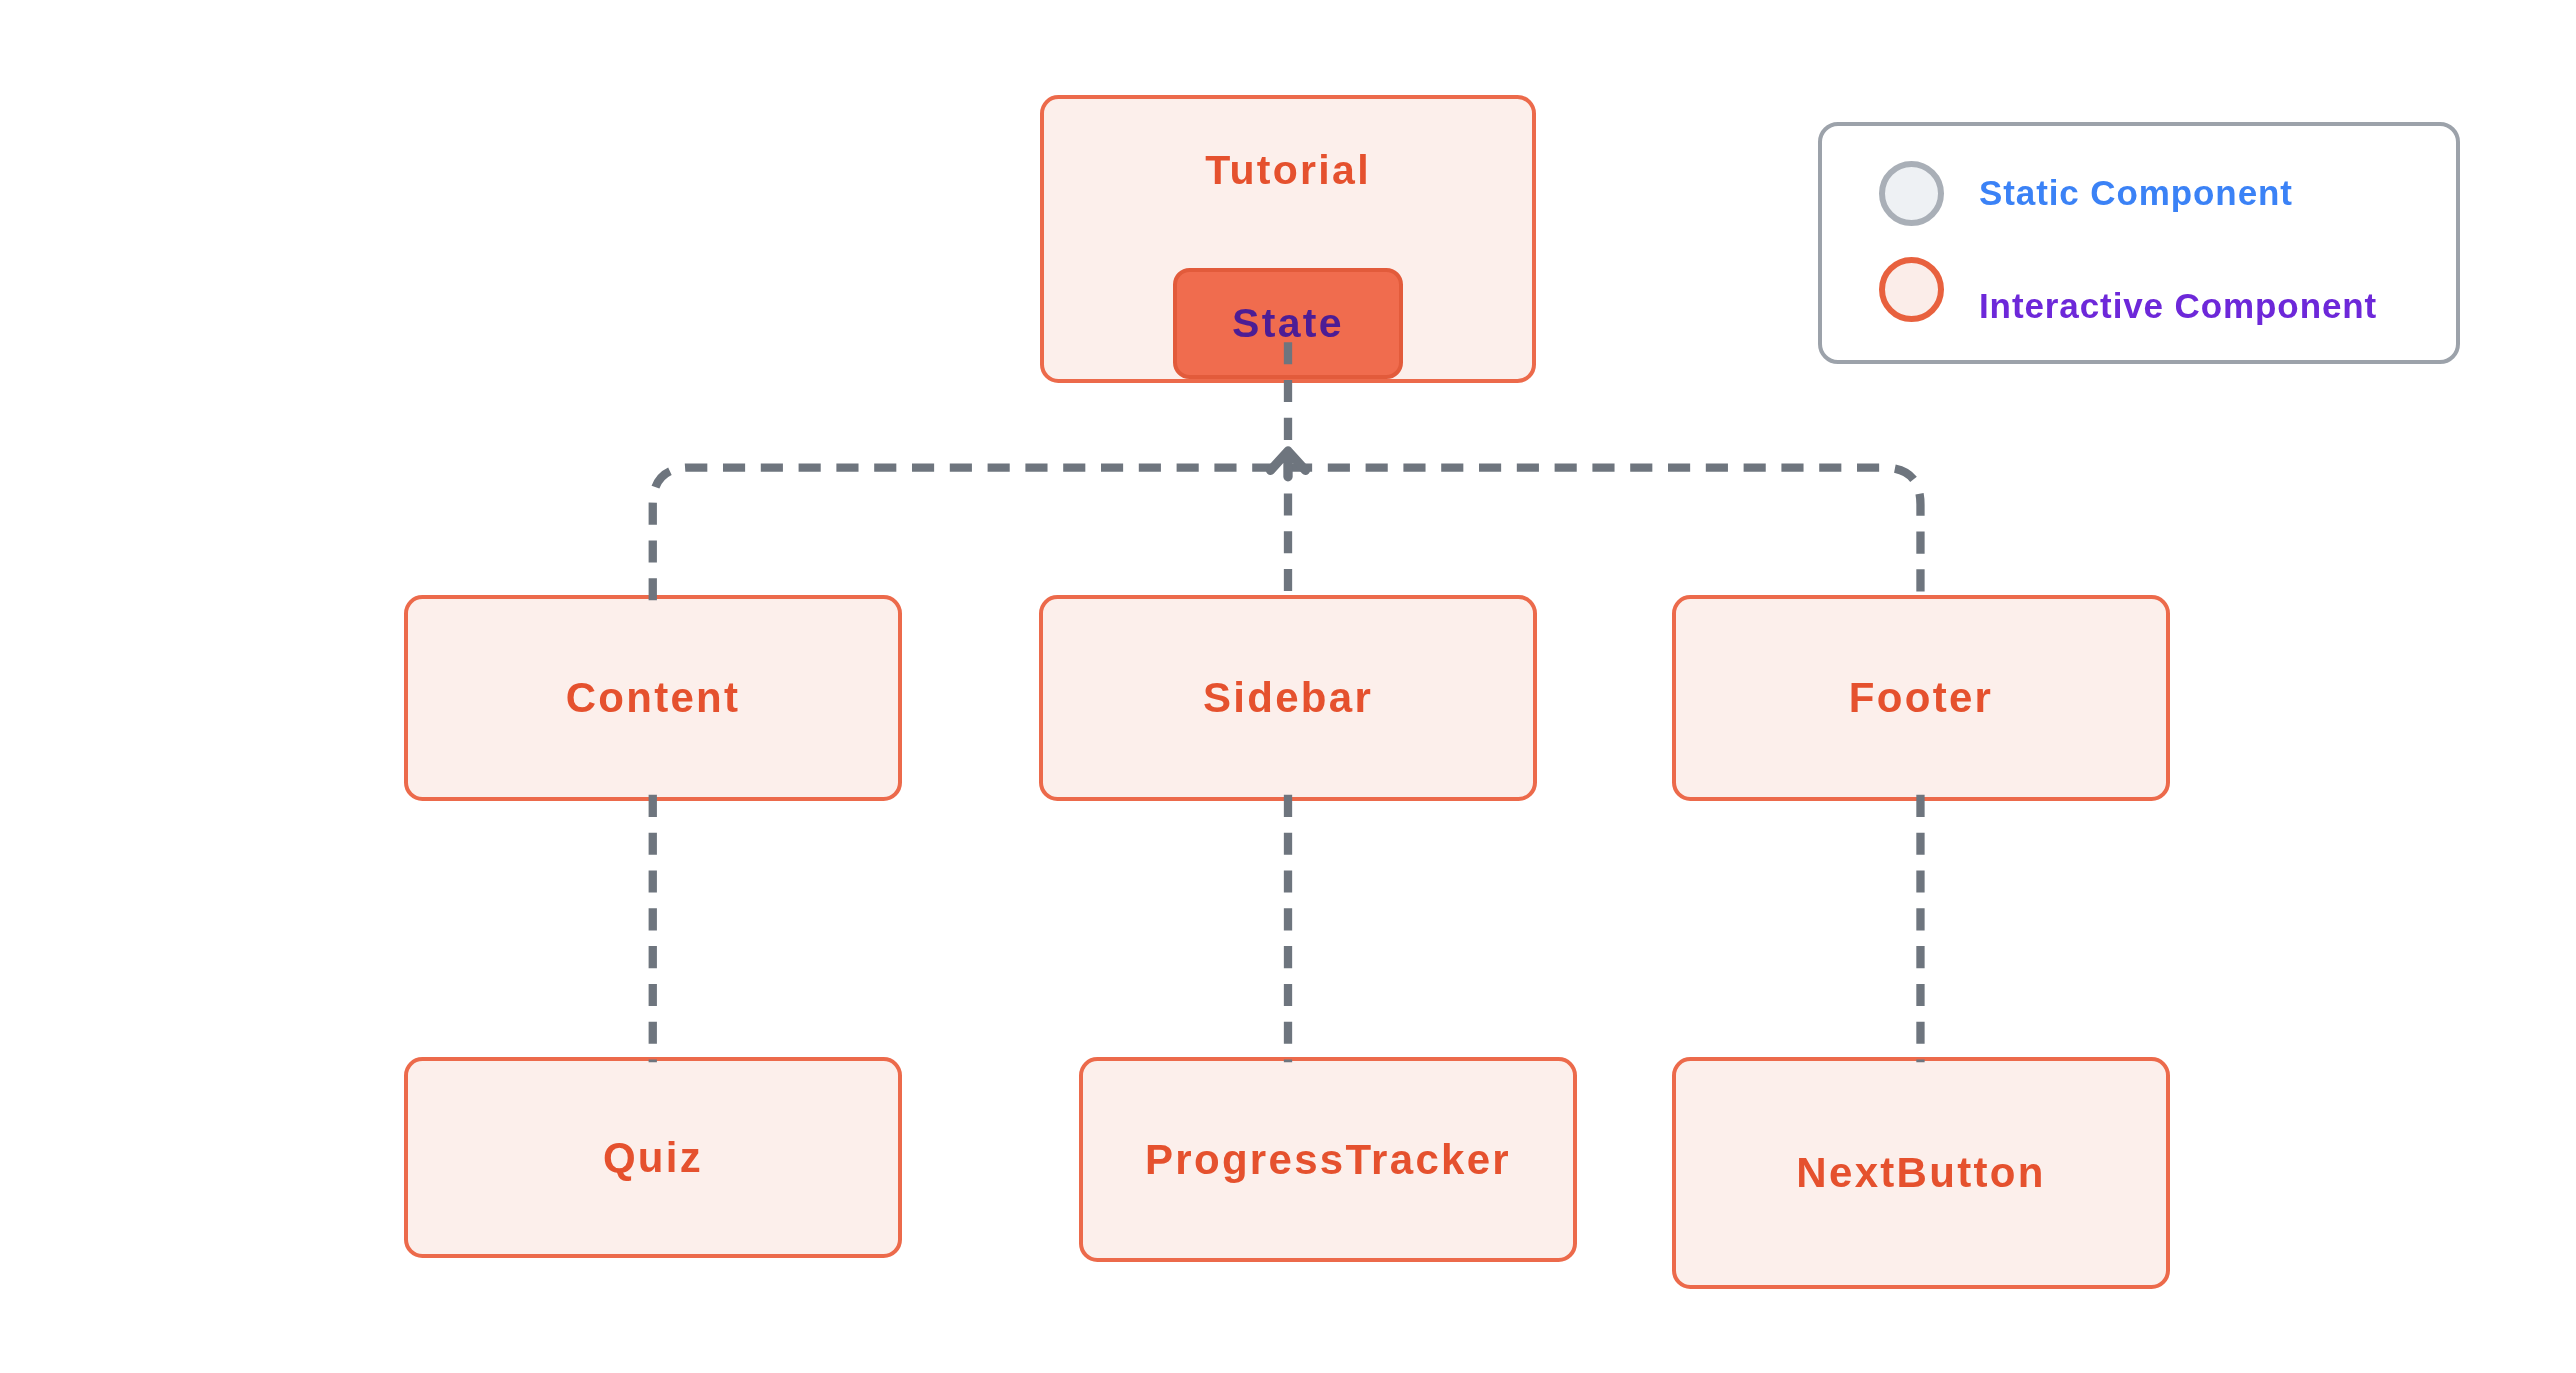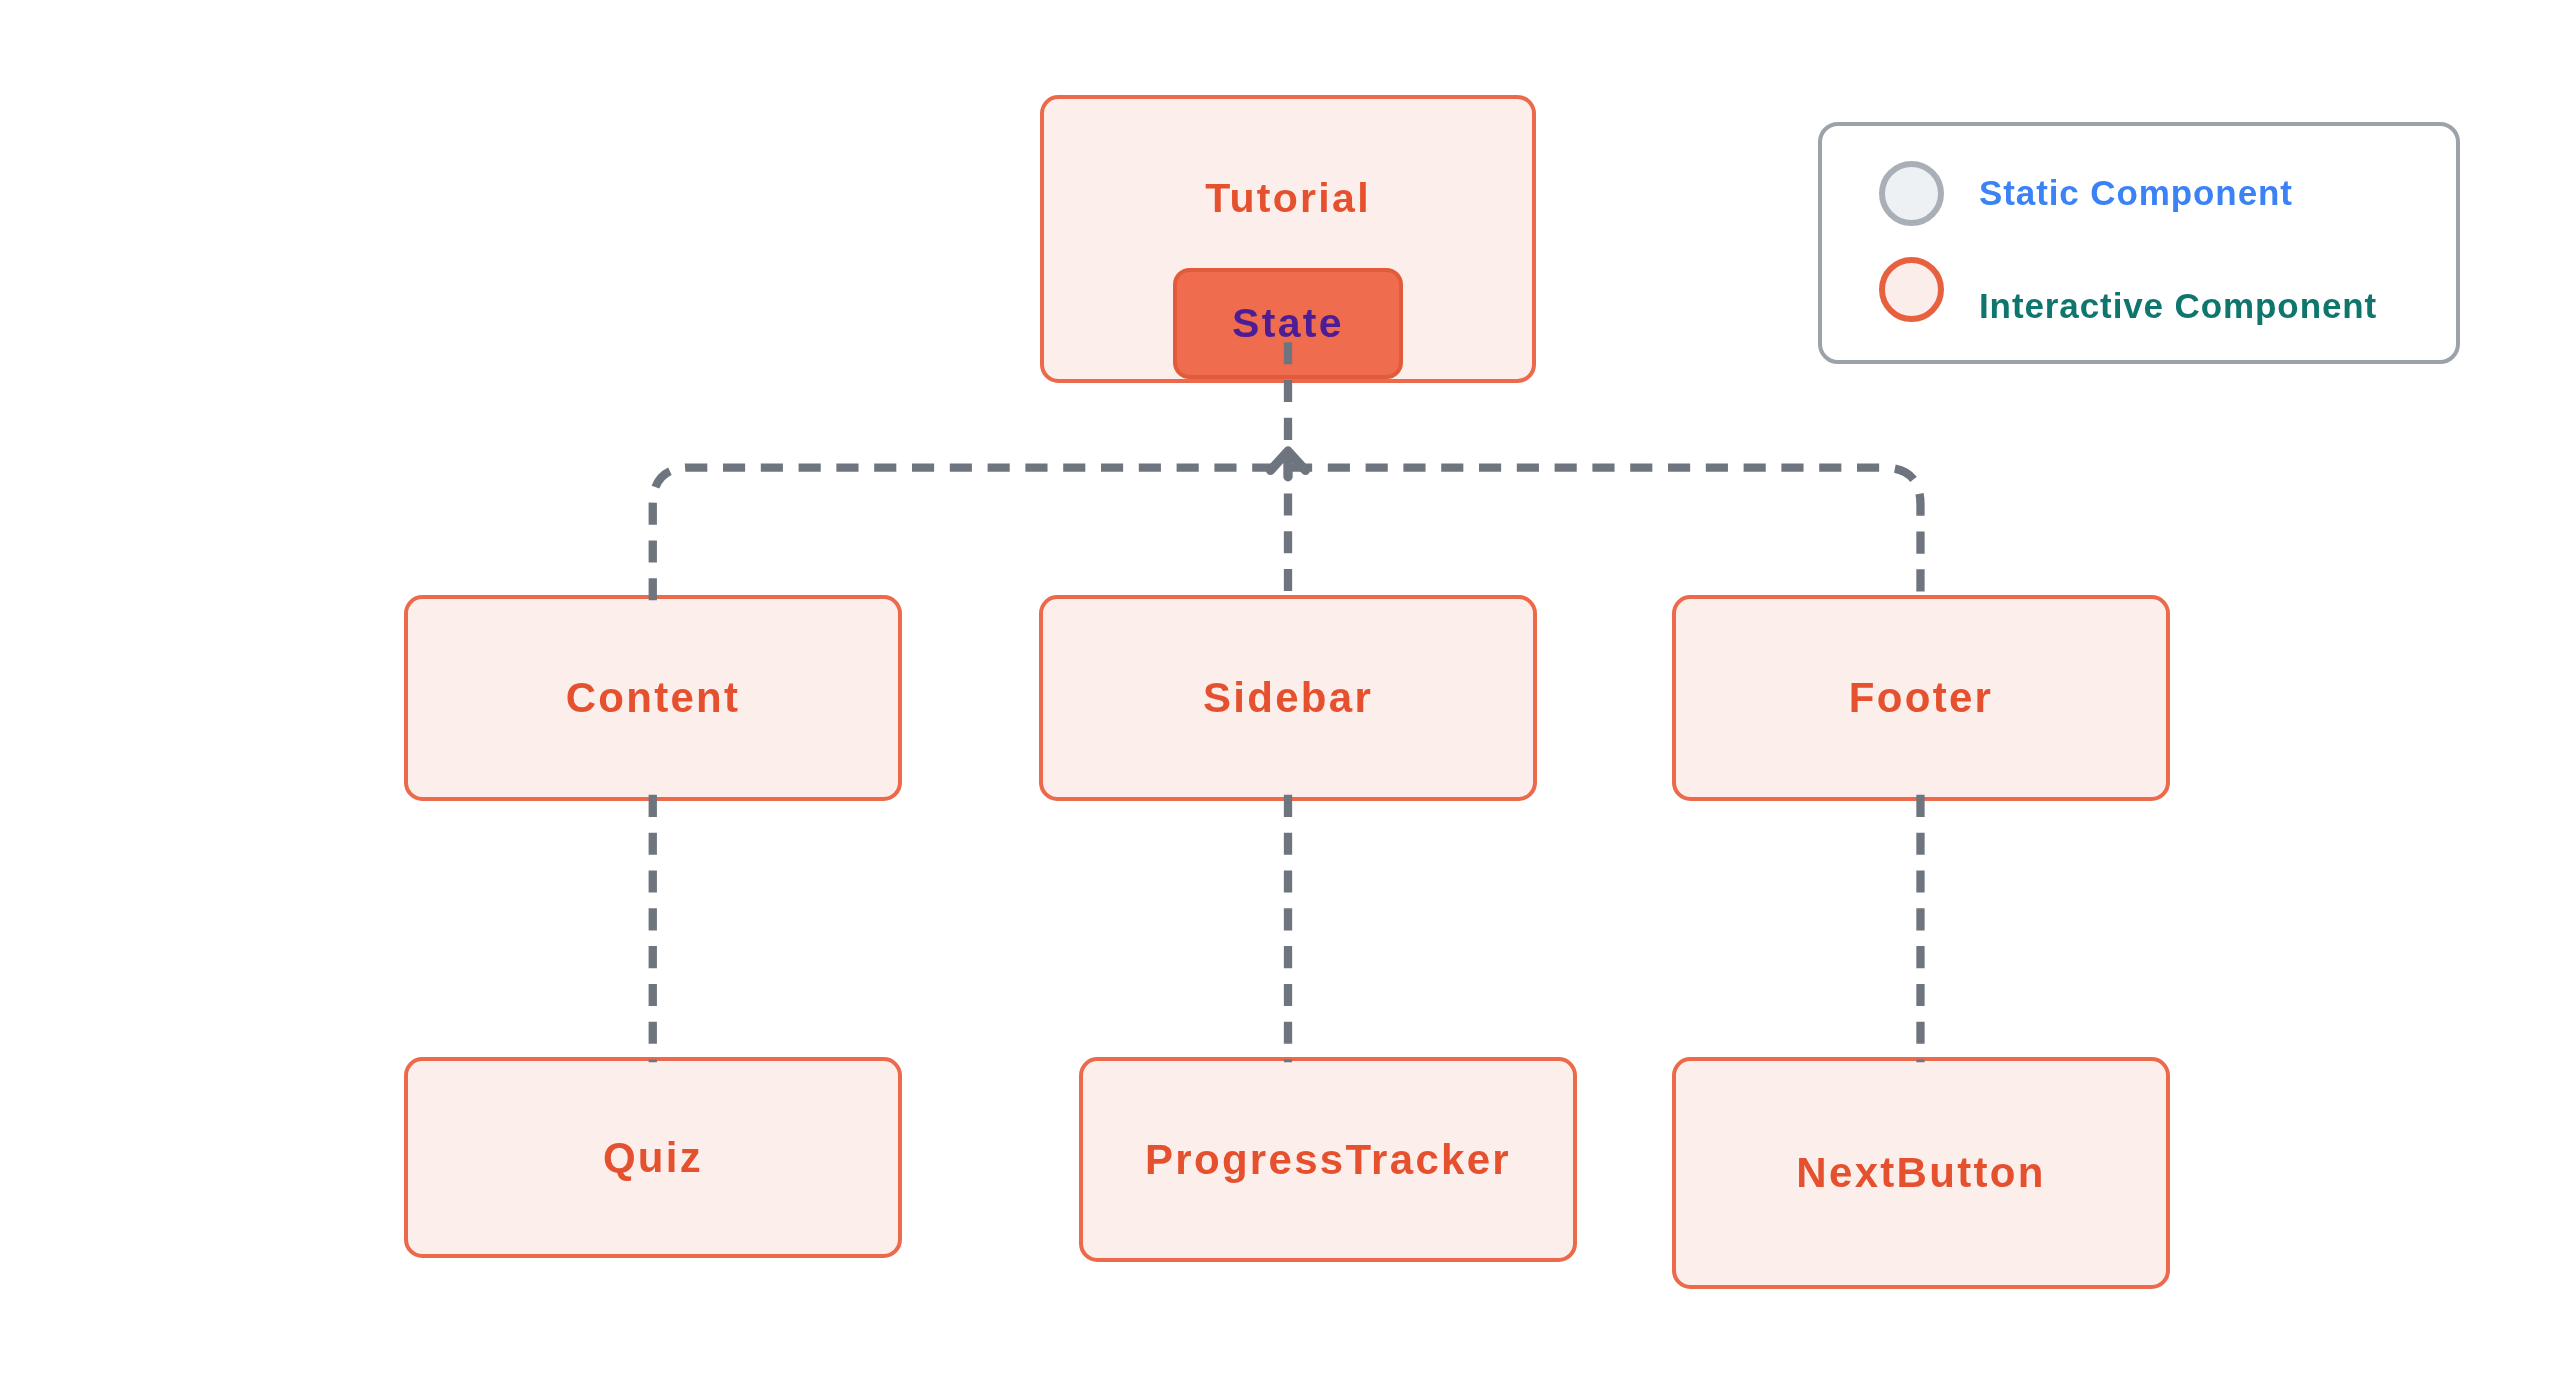--- a/index.html
+++ b/index.html
@@ -54,7 +54,7 @@
   #node-tutorial {
     left: 1040px; top: 95px; width: 496px; height: 288px;
     flex-direction: column;
-    justify-content: flex-end;
+    justify-content: space-between;
     padding-top: 48px;
     gap: 46px;
     font-size: 41px;

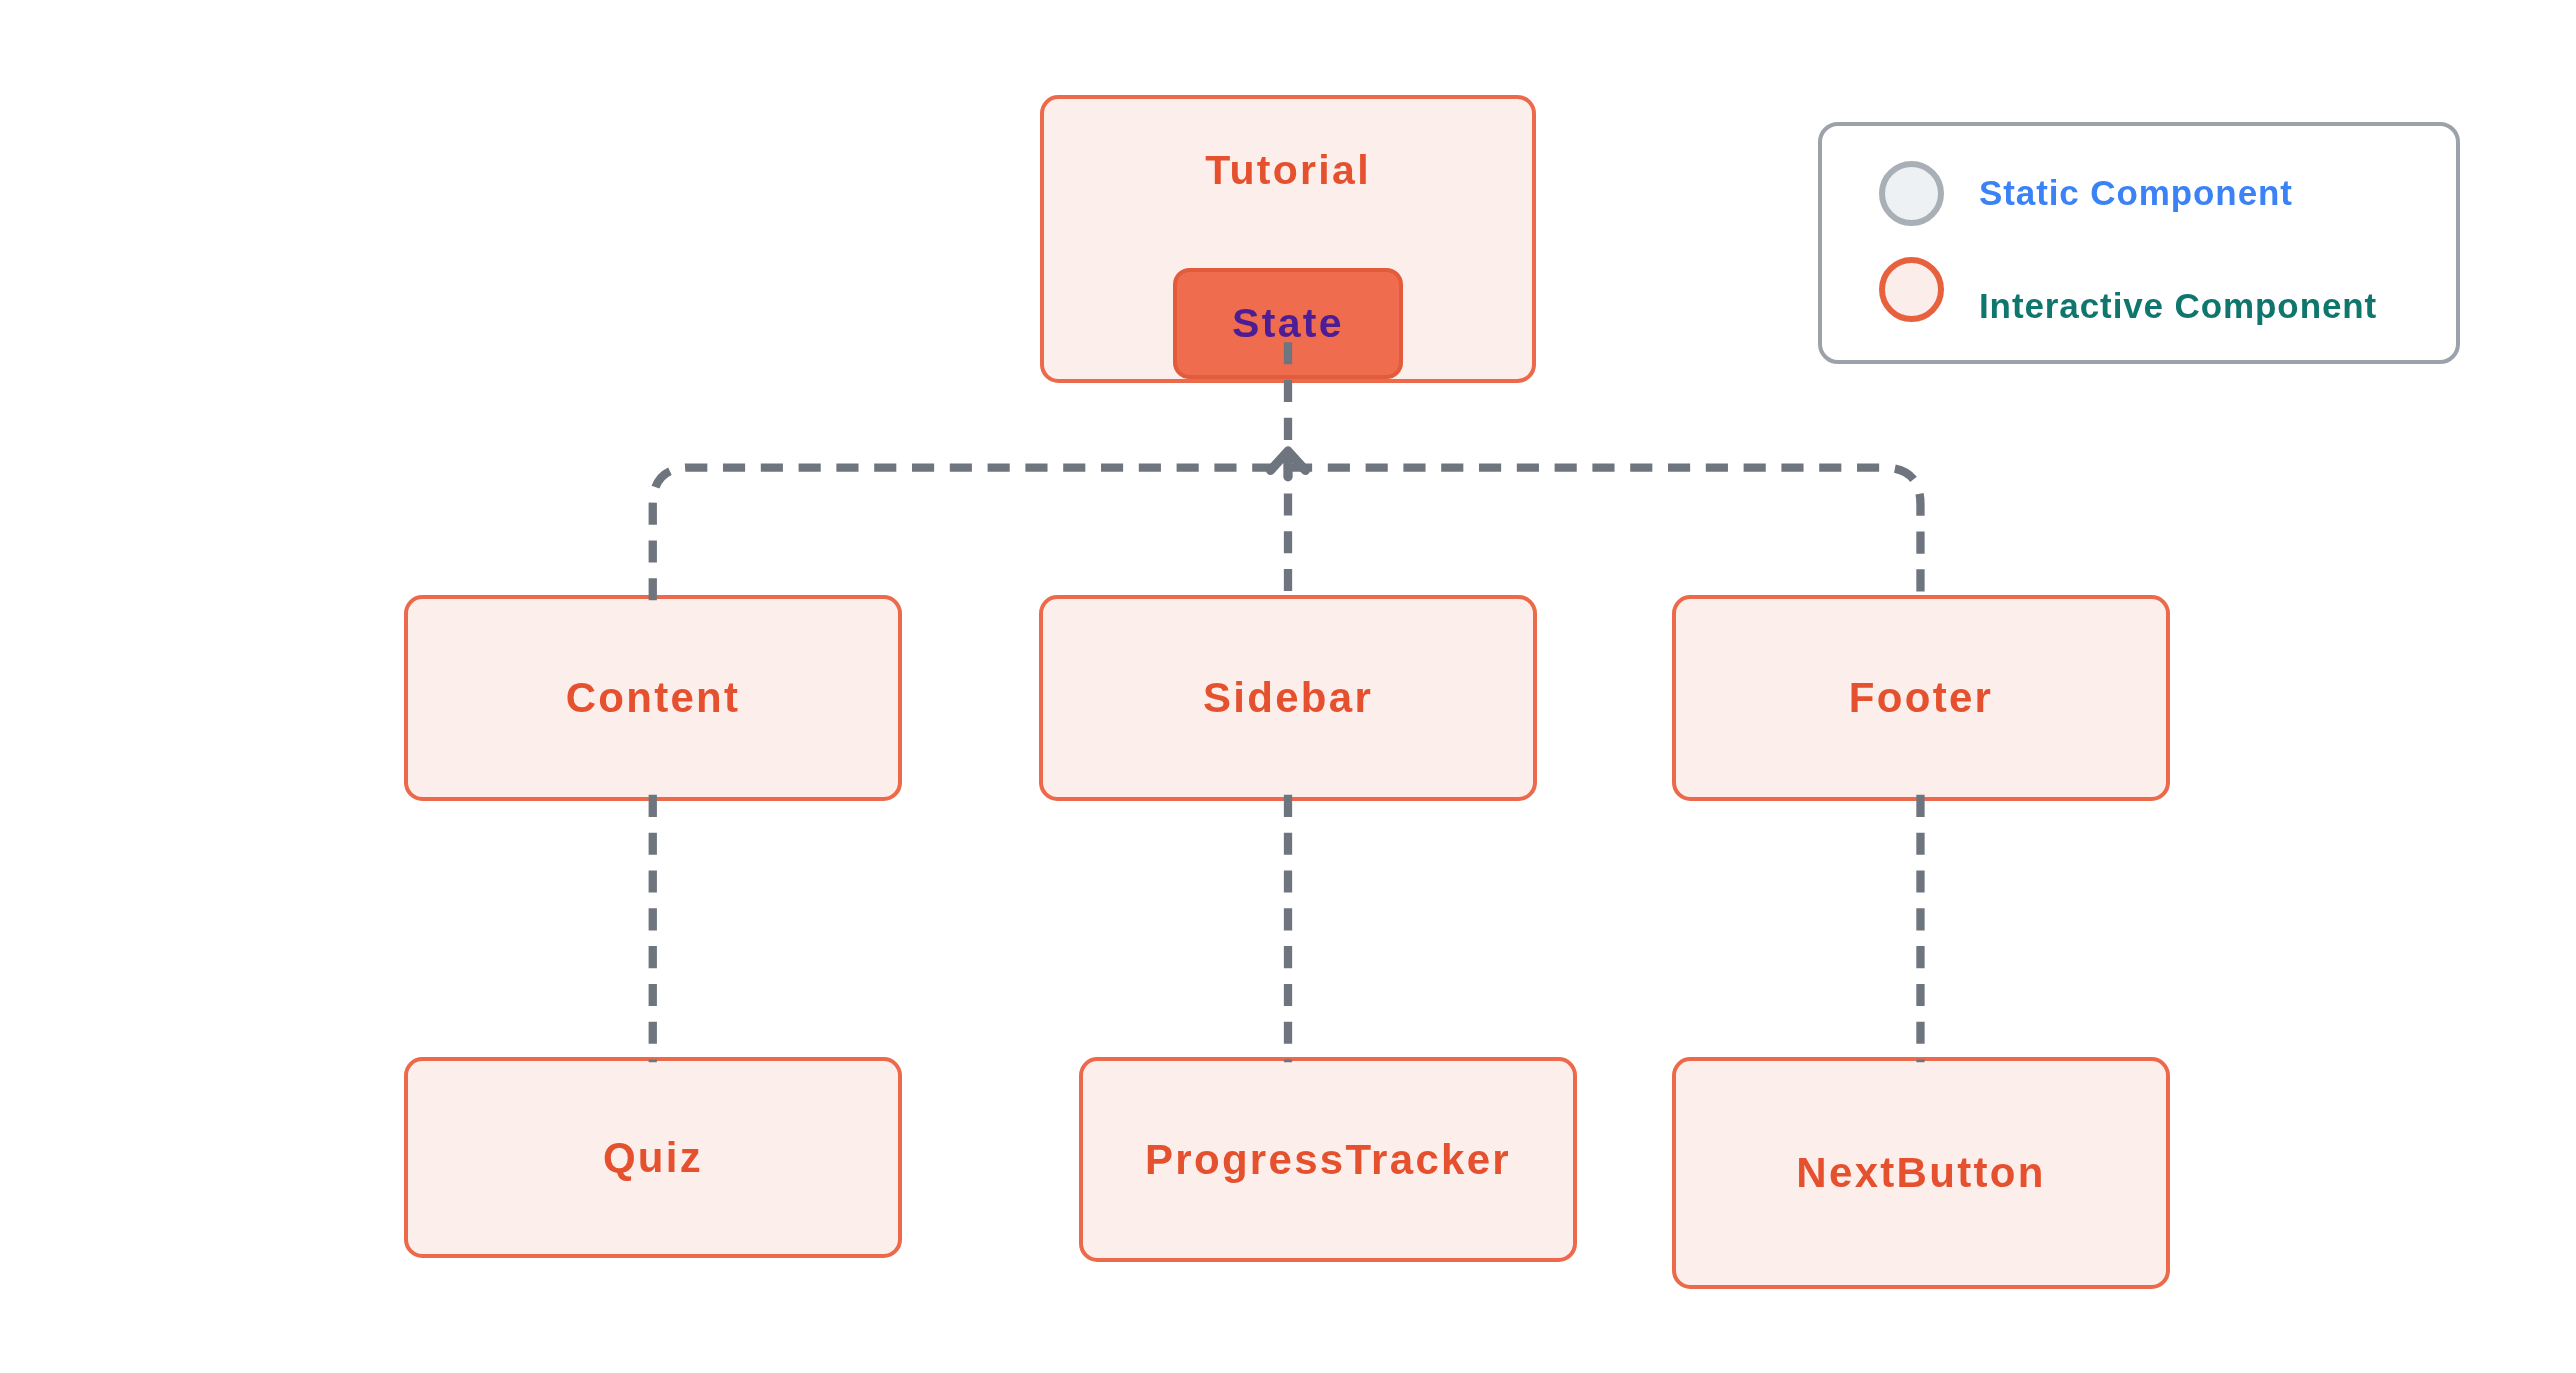--- a/index.html
+++ b/index.html
@@ -107,7 +107,7 @@
   .legend-circle.interactive { background: #FBEDE9; border: 6.5px solid #E8613E; }
   .legend-label { font-size: 35px; font-weight: bold; letter-spacing: 0.9px; }
   .legend-label.static      { color: #3b82f6; }
-  .legend-label.interactive { color: #0f766e; margin-top: 32px; }
+  .legend-label.interactive { color: #6d28d9; margin-top: 32px; }
 </style>
 </head>
 <body>

